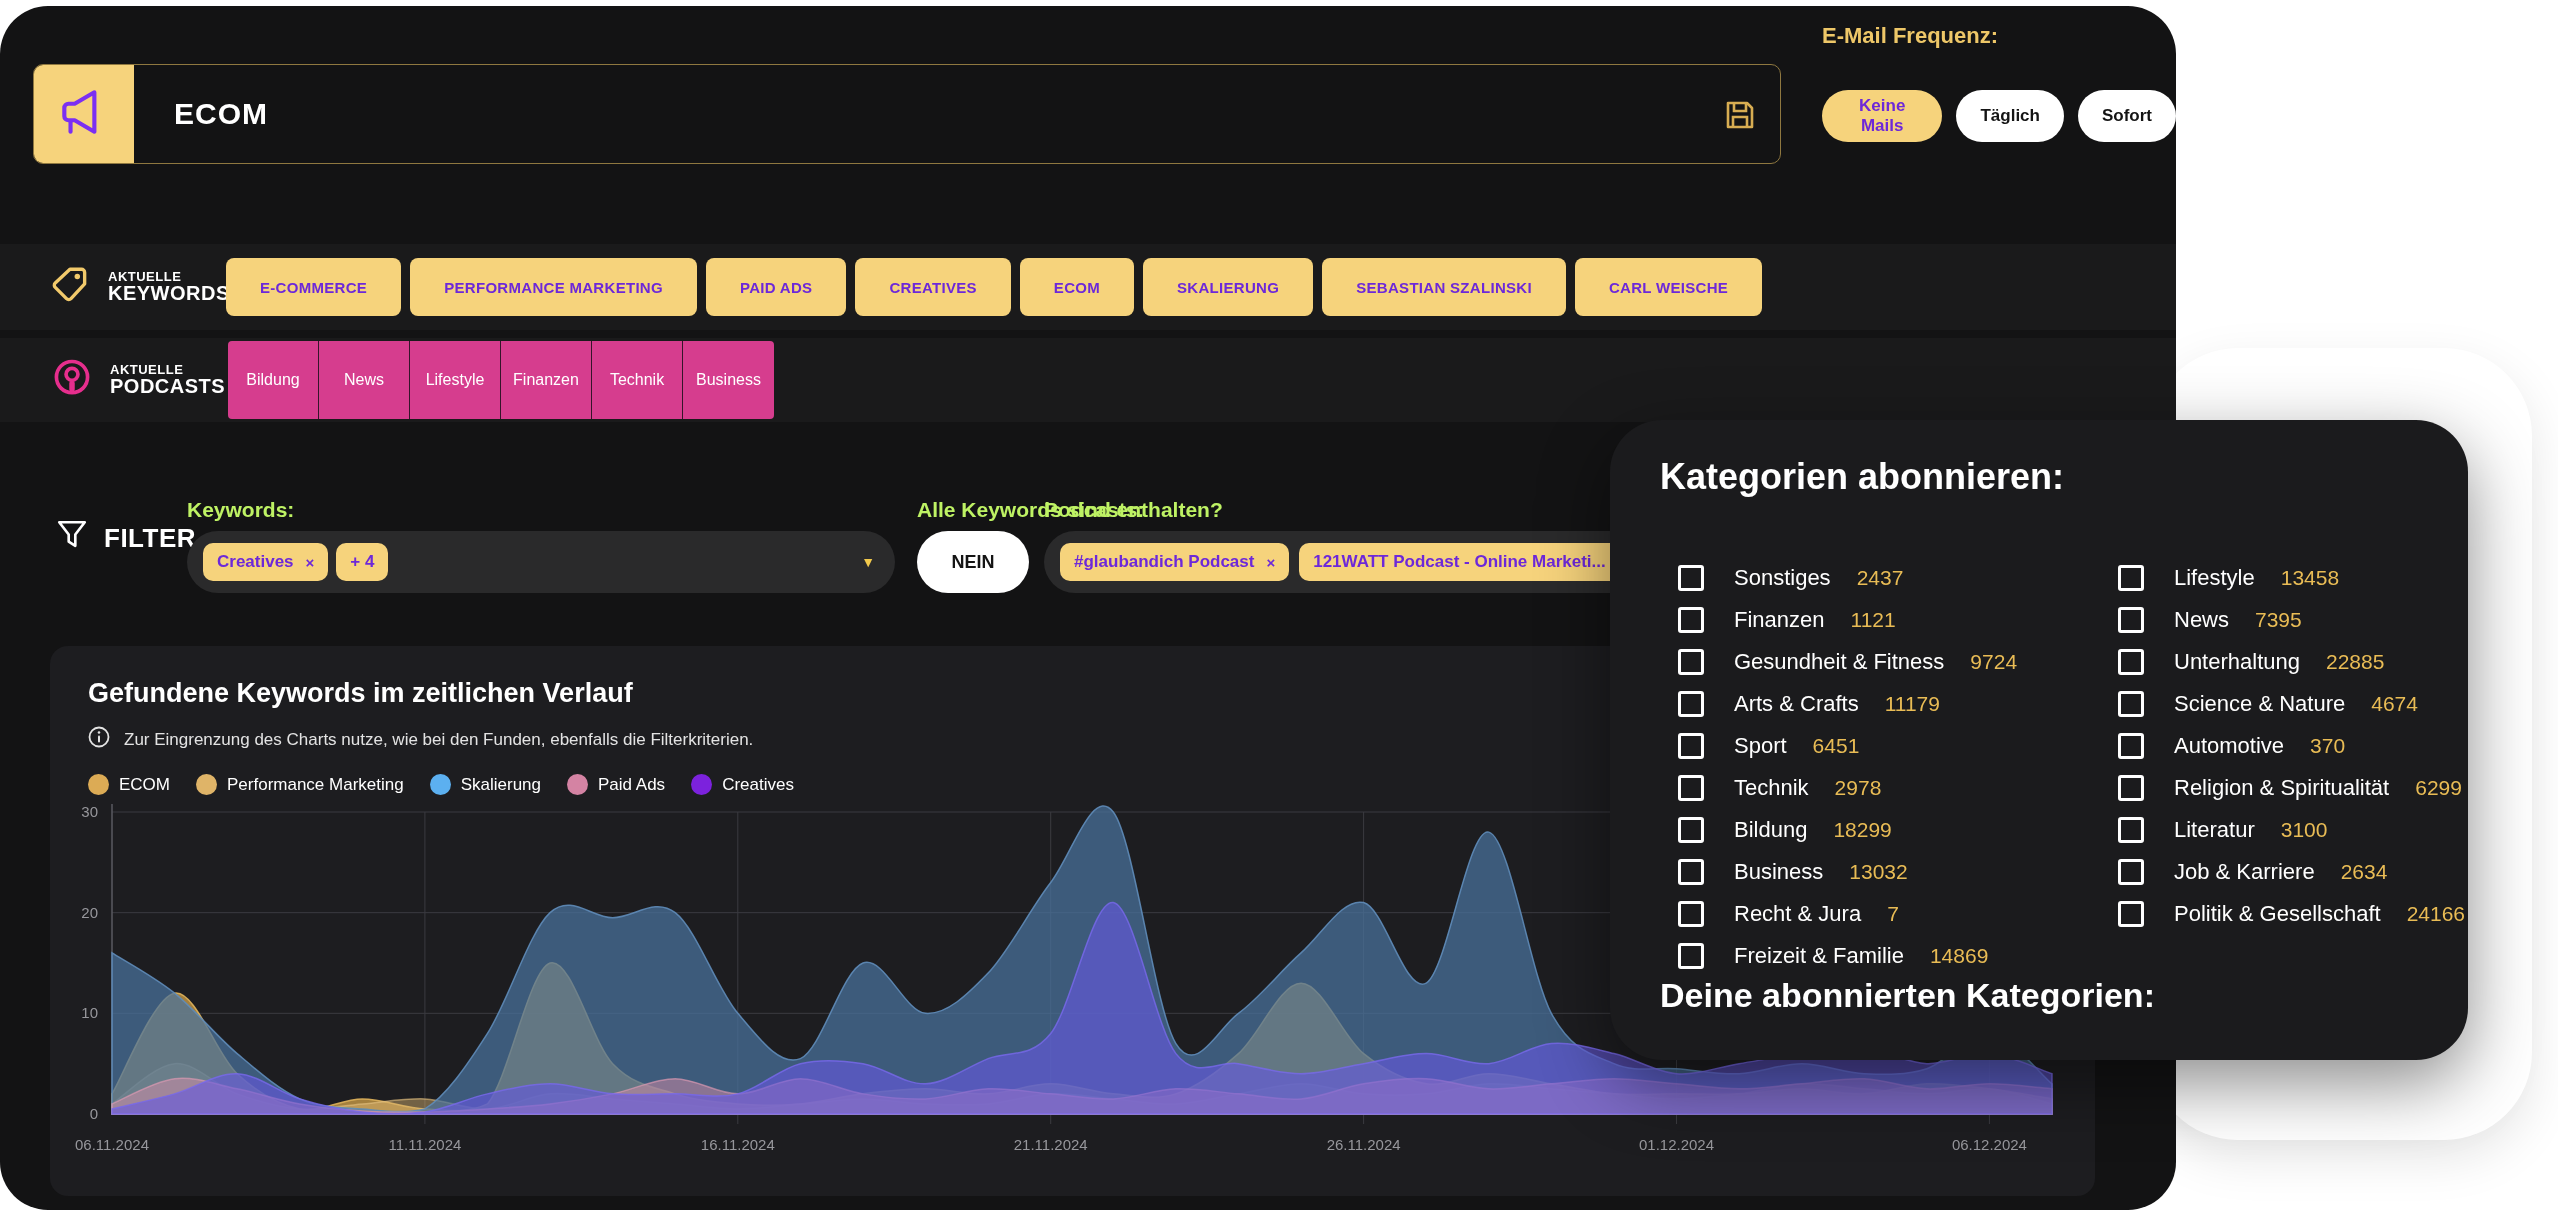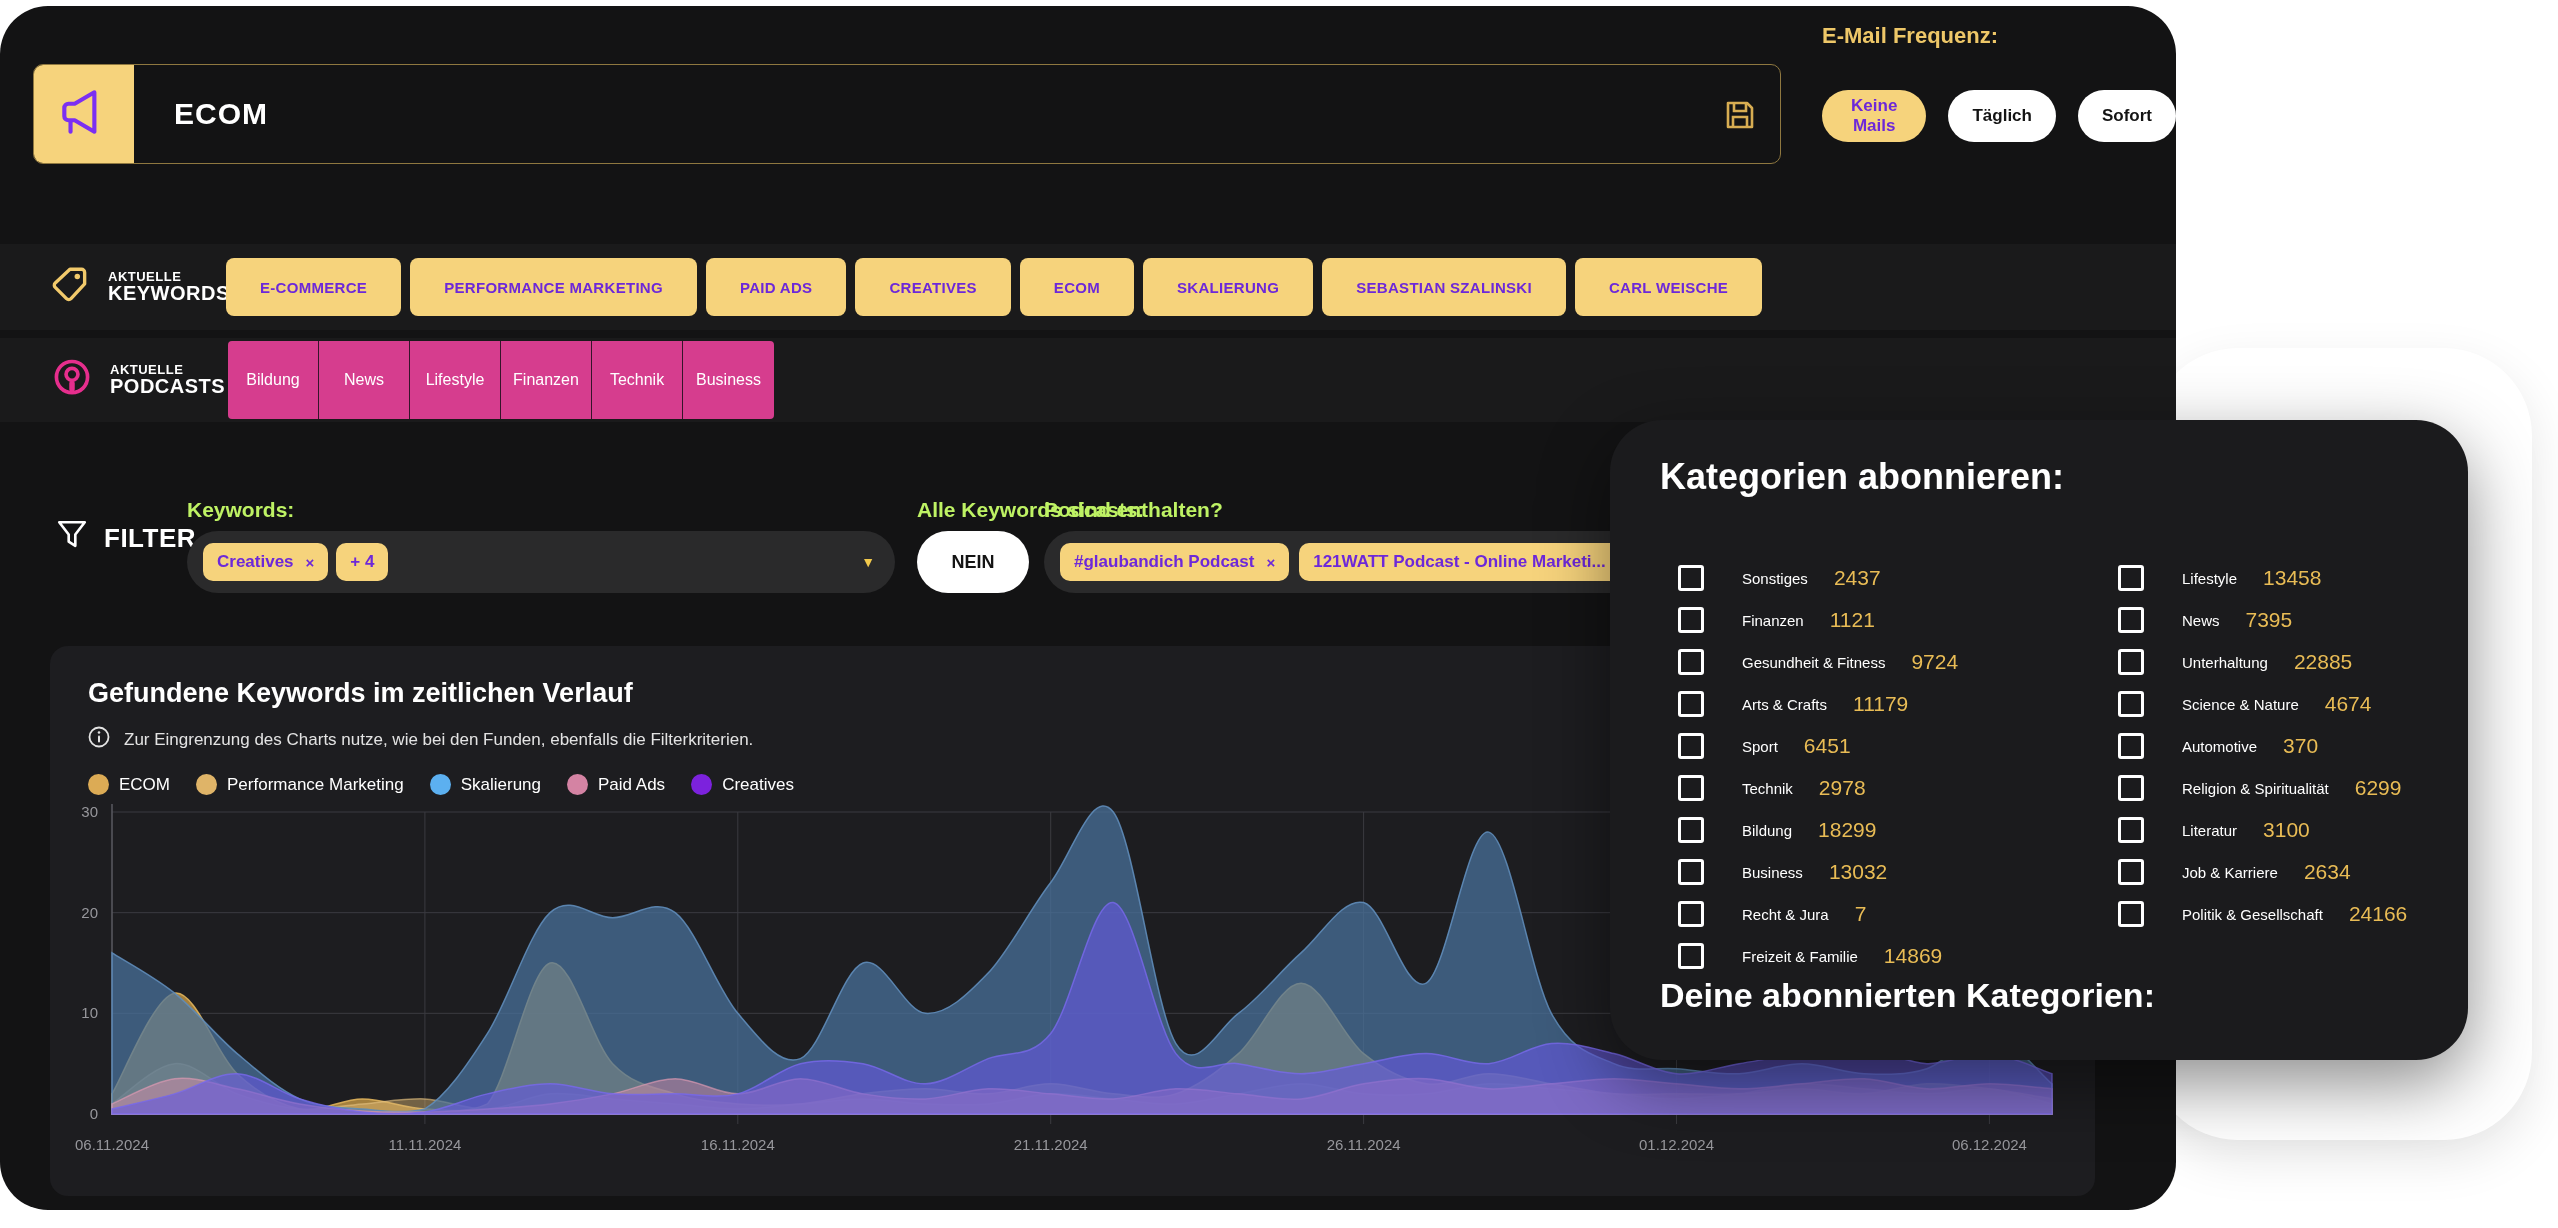--- a/index.html
+++ b/index.html
@@ -19,7 +19,7 @@
   .save-ic { position:absolute; right:22px; top:32px; width:36px; height:36px; }
 
   .freq-label { position:absolute; left:1822px; top:17px; color:#eec768; font-size:22px; font-weight:bold; }
-  .freq-buttons { position:absolute; left:1822px; top:84px; display:flex; gap:22px; }
+  .freq-buttons { position:absolute; left:1822px; top:84px; display:flex; gap:14px; }
   .freq-pill { height:52px; border-radius:26px; background:#ffffff; color:#141414; border:none; font-size:17px; font-weight:bold; padding:0 24px; cursor:pointer; font-family:"Liberation Sans", sans-serif; }
   .freq-pill.active { background:#f6d37c; color:#6d28d9; }
 

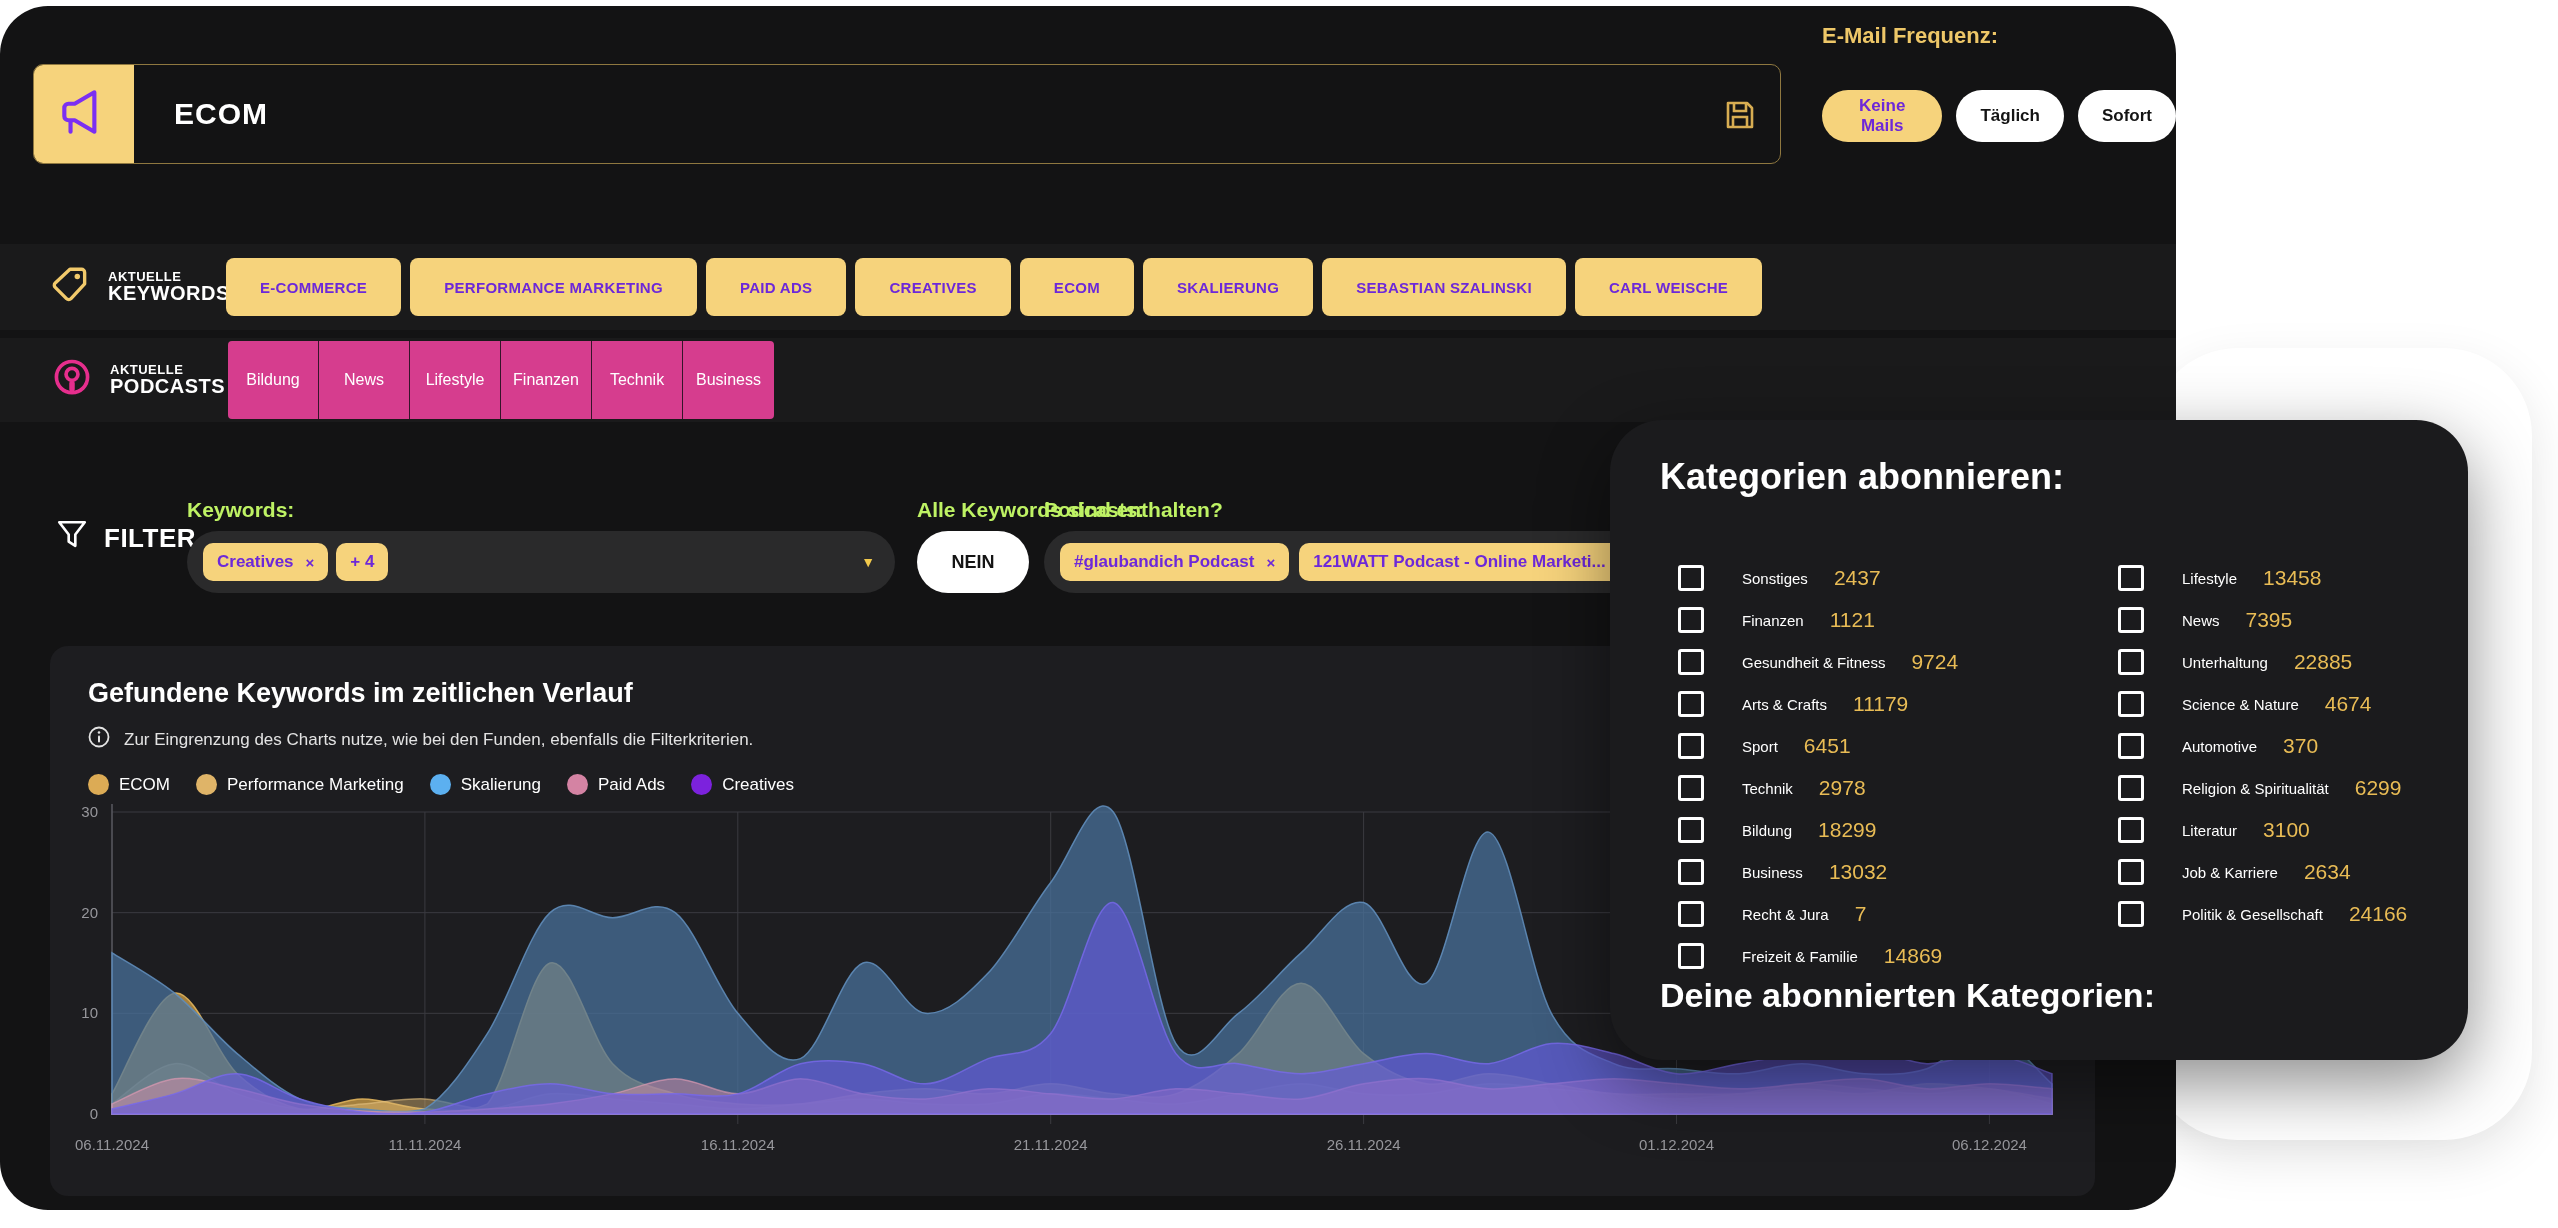--- a/index.html
+++ b/index.html
@@ -69,7 +69,7 @@
   .kat-col.right { left:508px; }
   .kat-row { height:42px; display:flex; align-items:center; }
   .kat-cb { width:26px; height:26px; border:3px solid #ffffff; border-radius:3px; flex:0 0 auto; cursor:pointer; }
-  .kat-name { margin-left:38px; color:#ffffff; font-size:15px; white-space:nowrap;text-align:right; }
+  .kat-name { margin-left:30px; color:#ffffff; font-size:22px; white-space:nowrap;text-align:right; }
   .kat-count { margin-left:26px; color:#e9bc55; font-size:21px; font-weight:normal; }
 </style>
 </head>

